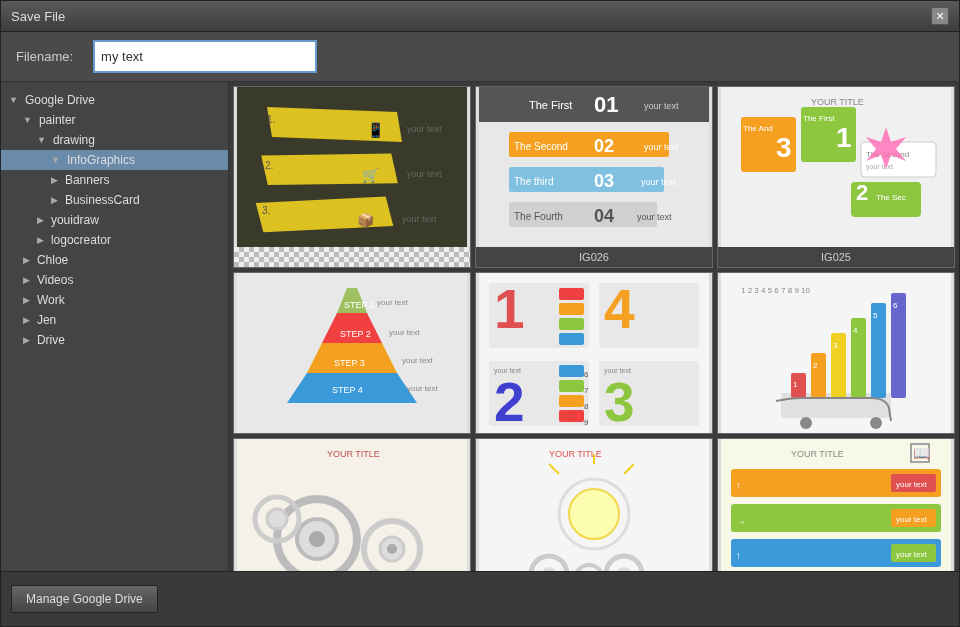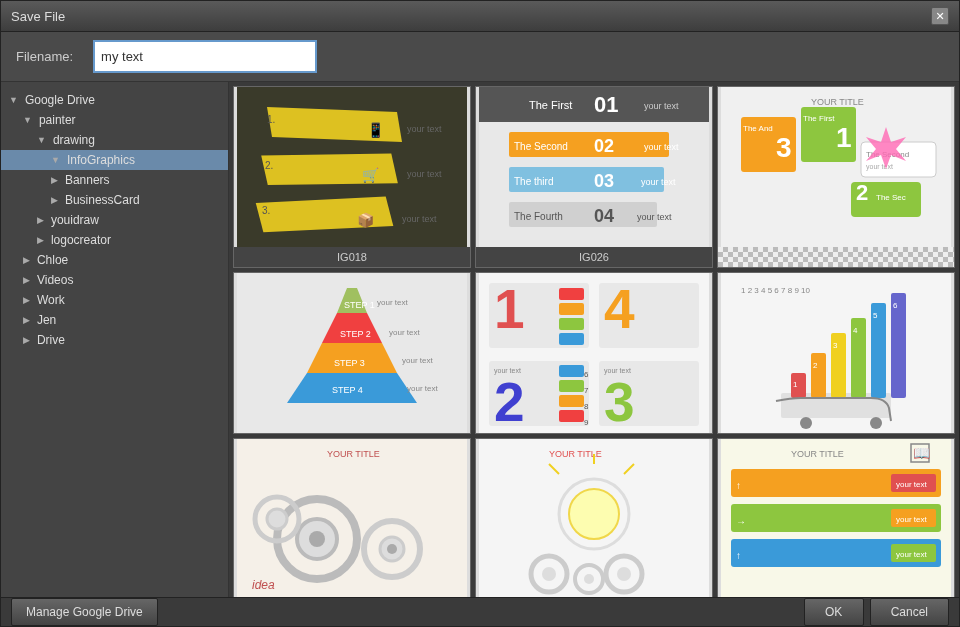--- a/index.html
+++ b/index.html
@@ -261,7 +261,6 @@
       <text x="28" y="82" fill="#555" font-size="10">2.</text>
       <text x="25" y="127" fill="#555" font-size="10">3.</text>
     </svg></div>
-            <div class="thumb-label">IG018</div>
           </div>
           <div class="grid-item checker">
             <div class="thumbnail"><svg viewBox="0 0 230 160" xmlns="http://www.w3.org/2000/svg" style="width:100%;height:100%;">

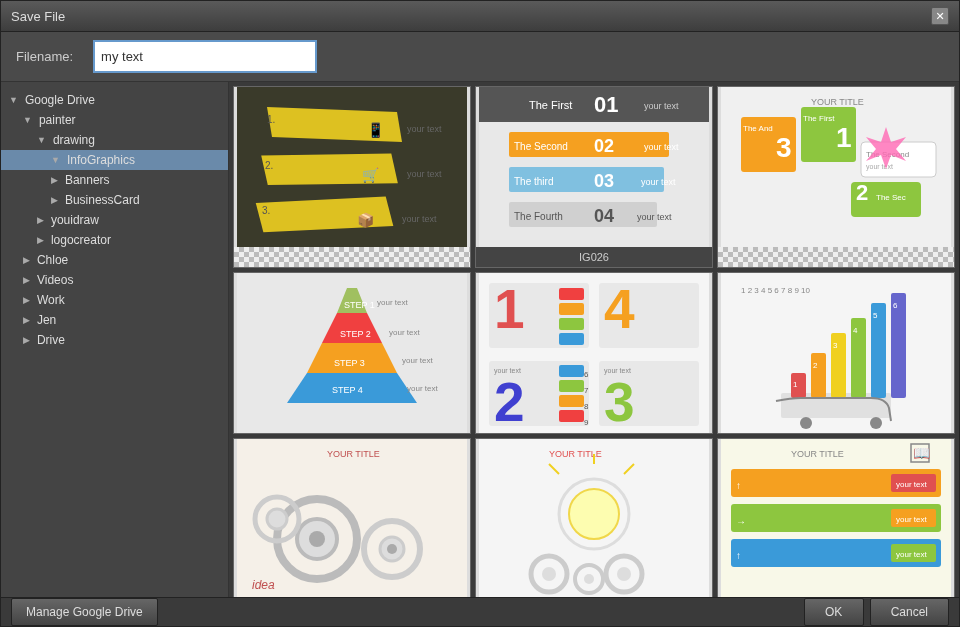--- a/index.html
+++ b/index.html
@@ -307,6 +307,7 @@
 
       <polygon points="160,55 165,40 170,55 185,50 175,62 185,74 170,68 165,82 160,68 145,74 155,62 145,50" fill="#ff69b4" opacity="0.8"></polygon>
     </svg></div>
+            <div class="thumb-label">IG025</div>
           </div>
           <div class="grid-item checker">
             <div class="thumbnail"><svg viewBox="0 0 230 160" xmlns="http://www.w3.org/2000/svg" style="width:100%;height:100%;">

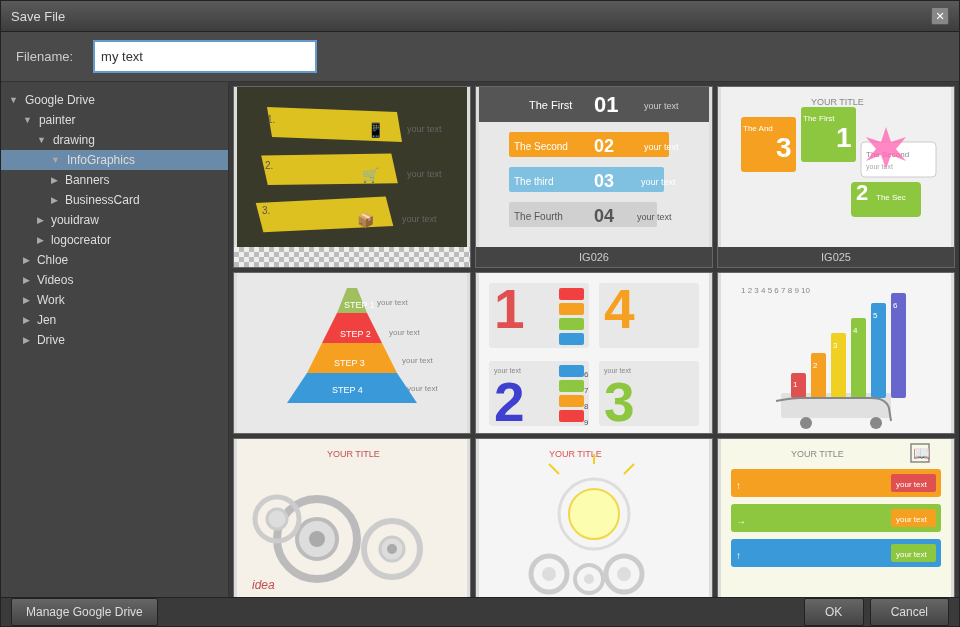--- a/index.html
+++ b/index.html
@@ -129,7 +129,7 @@
     .bottom-bar {
       background: #3a3a3a;
       border-top: 1px solid #222;
-      padding: 0 10px;
+      padding: 13px 10px;
       display: flex;
       align-items: center;
       justify-content: space-between;

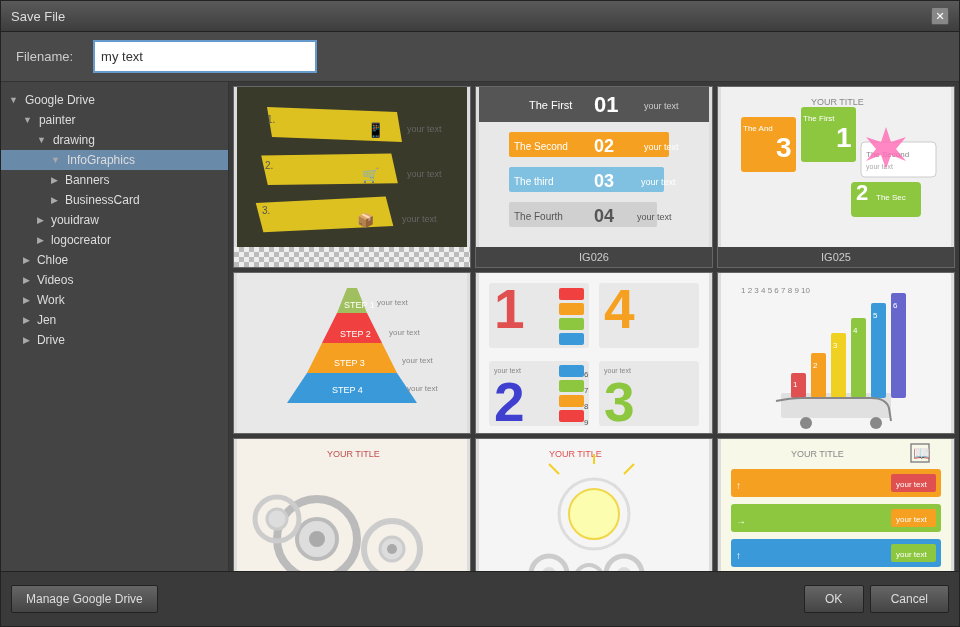--- a/index.html
+++ b/index.html
@@ -451,10 +451,6 @@
 
   <div class="bottom-bar">
     <button class="manage-btn">Manage Google Drive</button>
-    <div class="action-buttons">
-      <button class="ok-btn">OK</button>
-      <button class="cancel-btn">Cancel</button>
-    </div>
   </div>
 </div>
 

